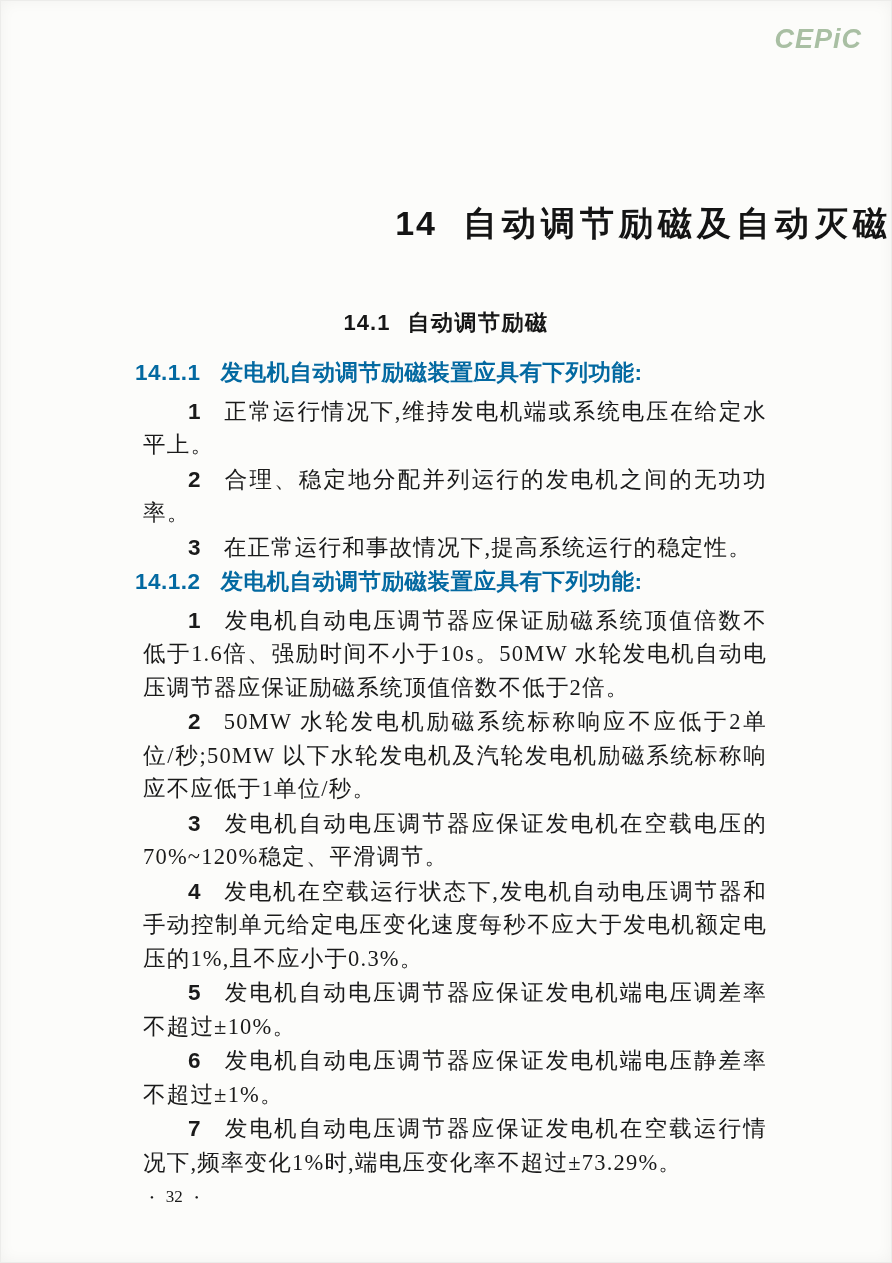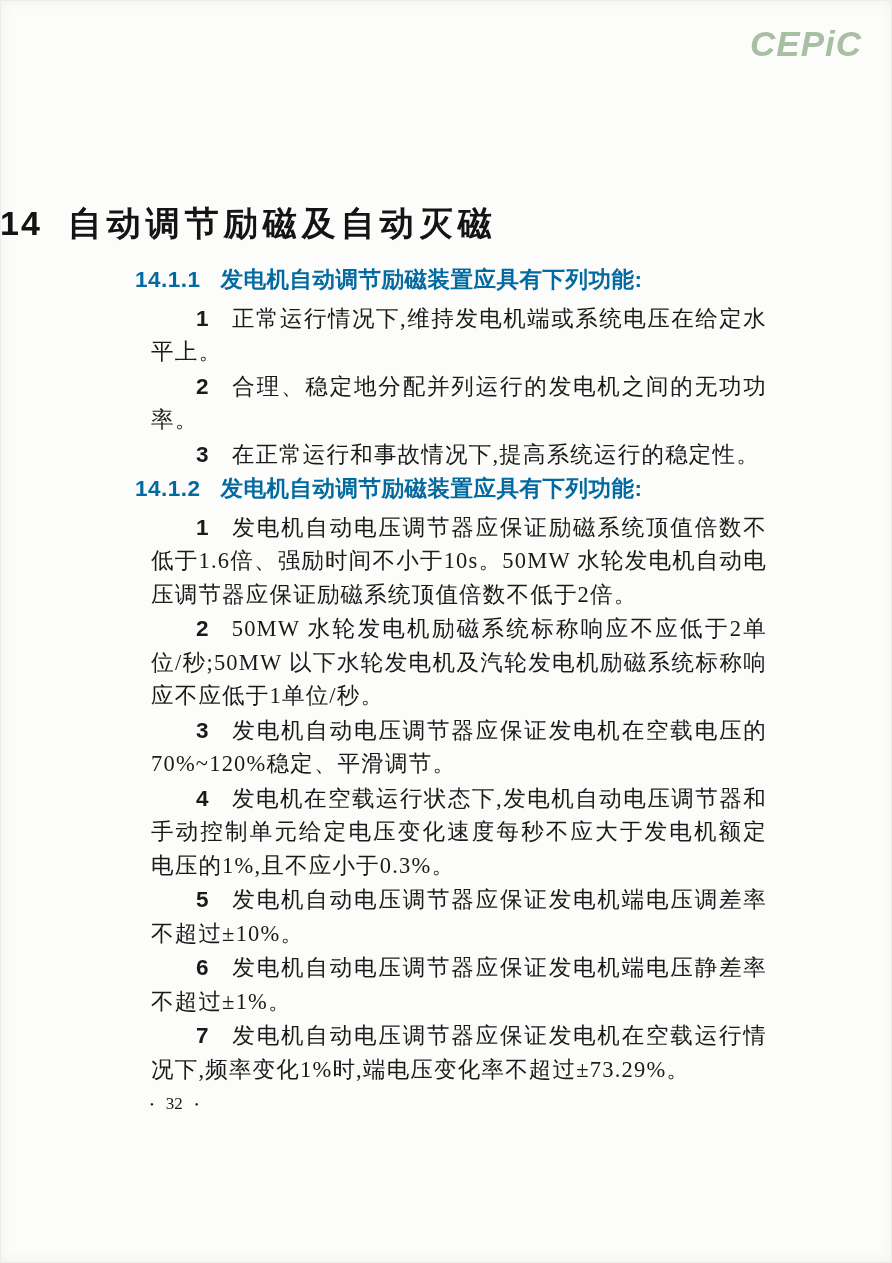--- a/index.html
+++ b/index.html
@@ -23,7 +23,7 @@
     font-family: "Liberation Sans", sans-serif;
     font-style: italic;
     font-weight: bold;
-    font-size: 35px;
+    font-size: 27px;
     letter-spacing: 1px;
     color: #a9bfa3;
   }

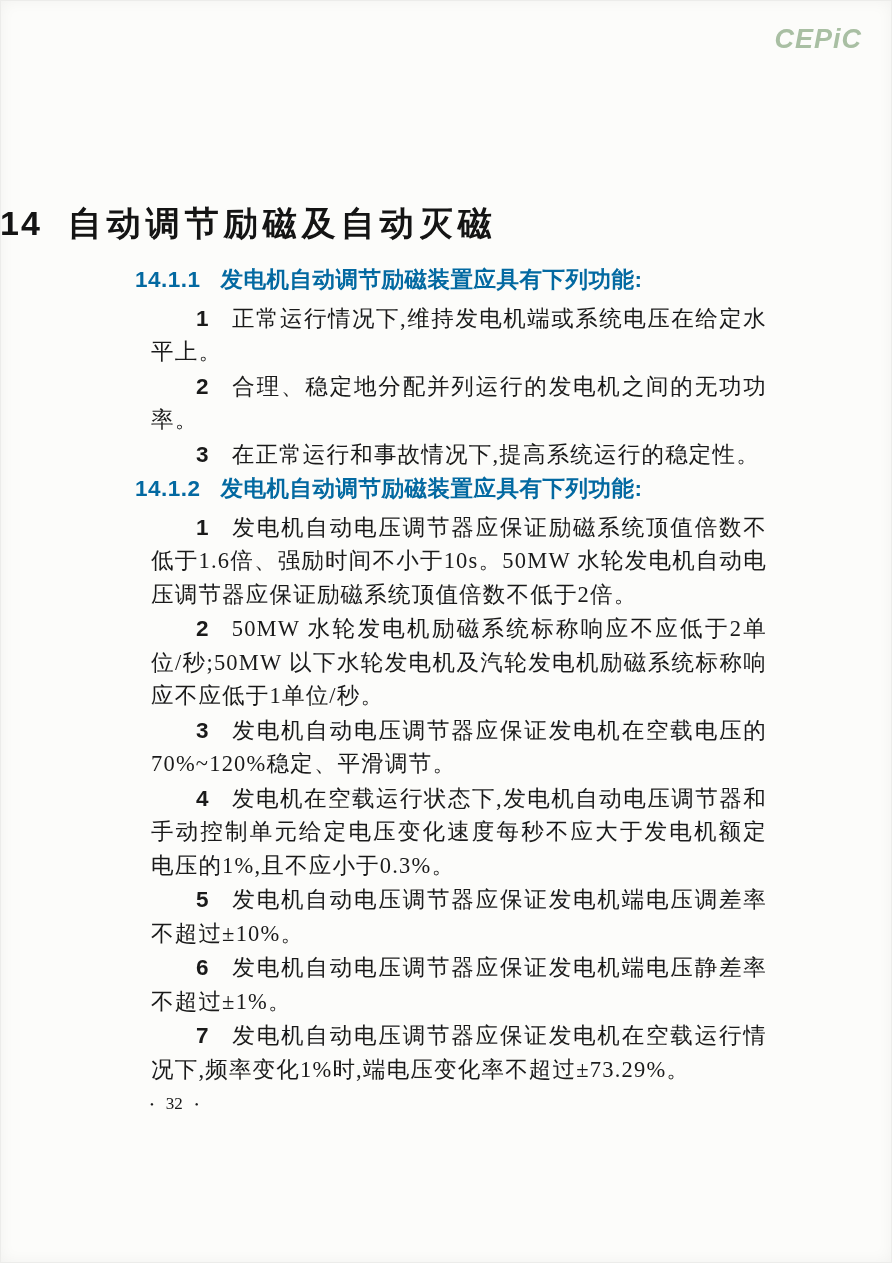--- a/index.html
+++ b/index.html
@@ -29,7 +29,7 @@
   }
   h1.chapter {
     margin: 0;
-    text-align: left;
+    text-align: right;
     font-family: "Liberation Sans", sans-serif;
     font-size: 34px;
     font-weight: bold;

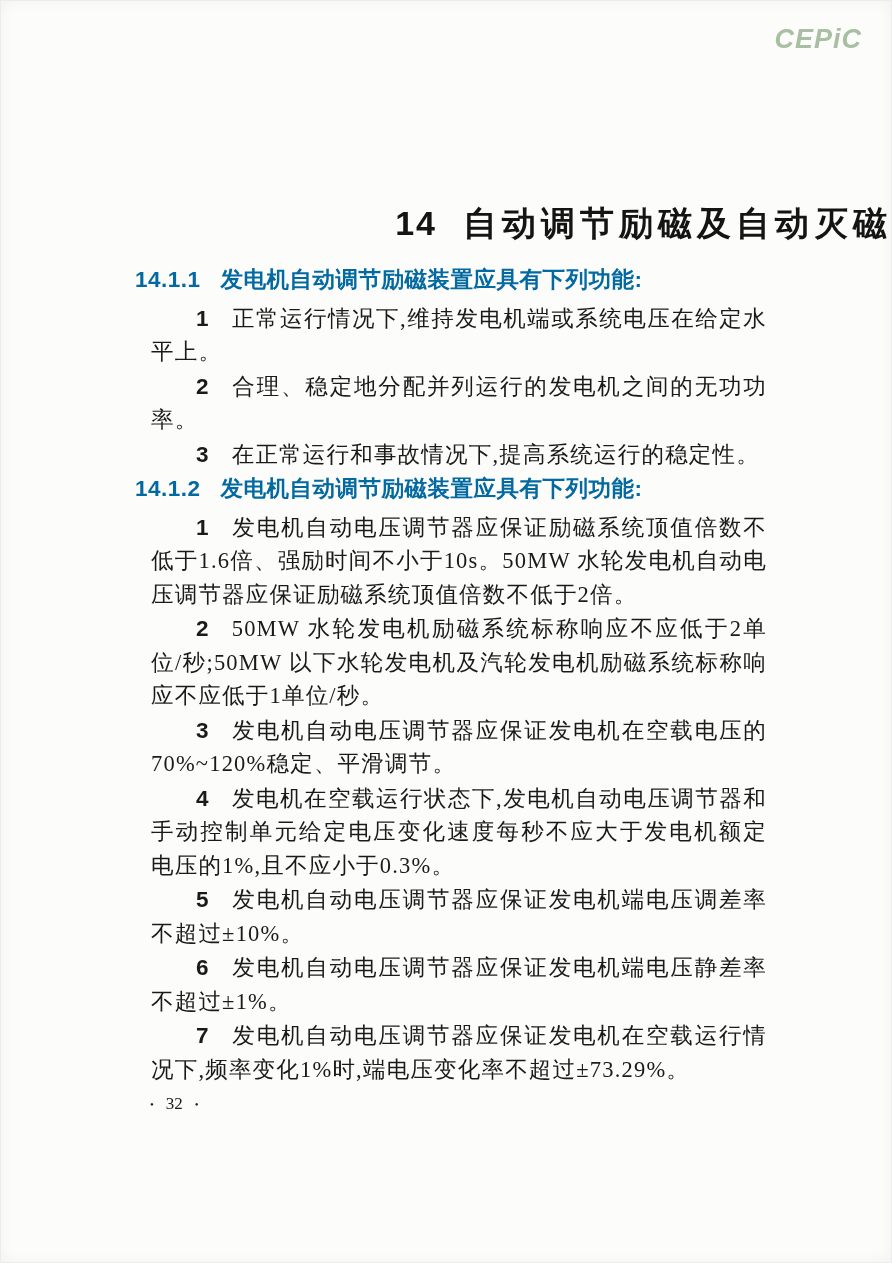--- a/index.html
+++ b/index.html
@@ -94,6 +94,9 @@
     <span class="chapter-num">14</span><span>自动调节励磁及自动灭磁</span>
   </h1>
 
+  <h2 class="section">
+    <span class="section-num">14.1</span><span>自动调节励磁</span>
+  </h2>
 
   <div class="content">
 

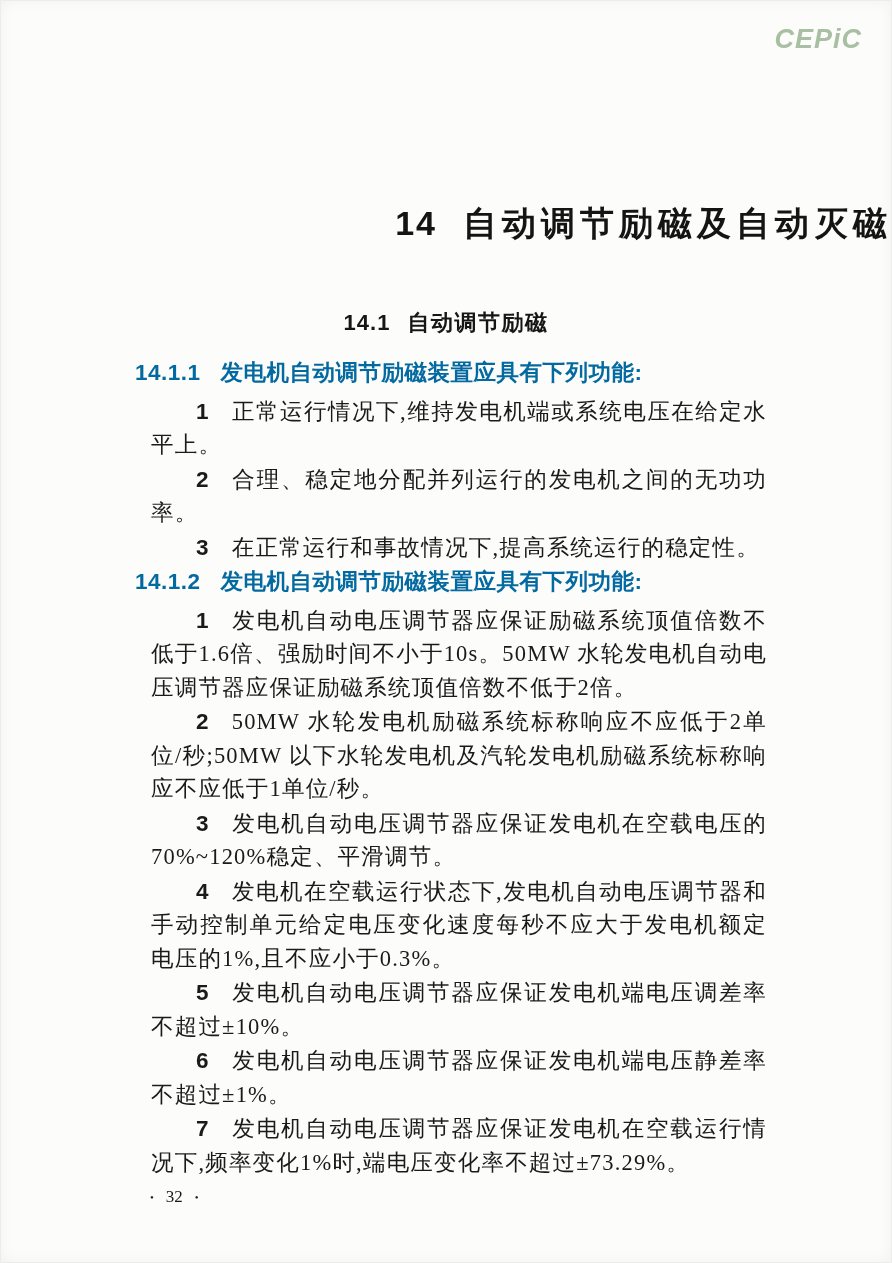--- a/index.html
+++ b/index.html
@@ -66,7 +66,7 @@
     color: #0369a1;
   }
   p.clause-head .clause-num { margin-right: 20px; }
-  p.item { margin: 0 0 1px 16px; text-indent: 2em; }
+  p.item { margin: 0 0 1px 8px; text-indent: 2em; }
   p.item .item-num {
     font-family: "Liberation Sans", sans-serif;
     font-weight: bold;

